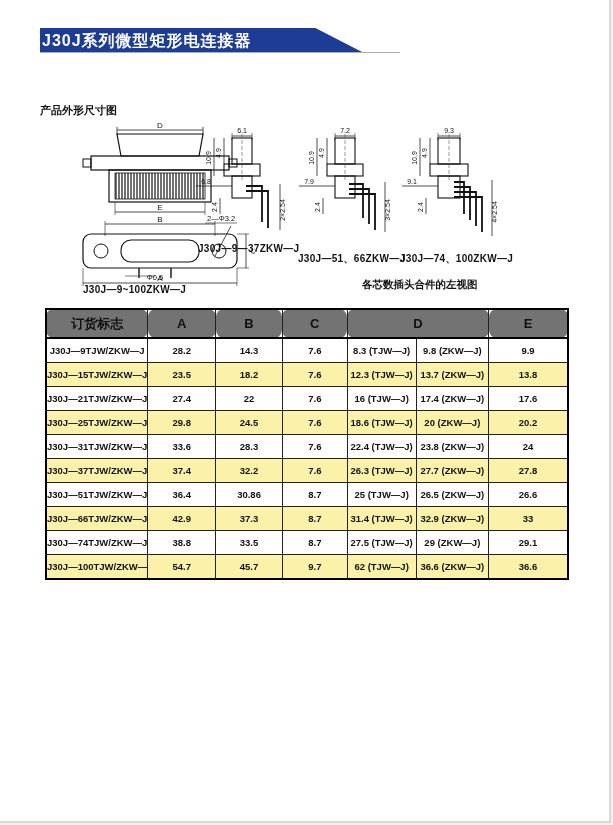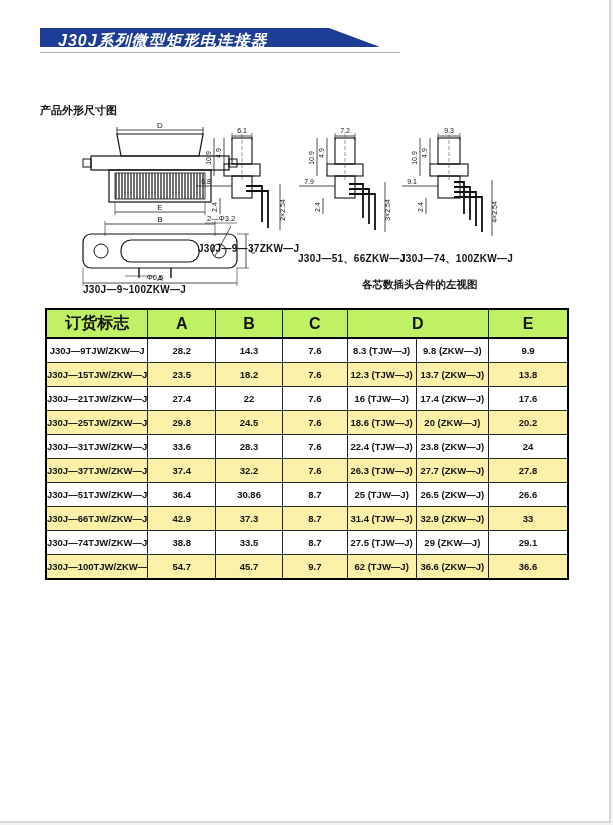--- a/index.html
+++ b/index.html
@@ -16,12 +16,11 @@
   }
   
   .banner{
-    position:absolute;left:40px;top:28px;width:322px;height:19px;
+    position:absolute;left:40px;top:28px;width:322px;height:25px;
     background:#1c3c96;
     color:#ffffff;font-weight:bold;font-size:16px;line-height:25px;
-    padding-left:18px;letter-spacing:1px;
+    padding-left:2px;letter-spacing:1px;
     clip-path:polygon(0 0,85% 0,100% 100%,0 100%);
-    font-style:italic;
   }
   .banner-underline{
     position:absolute;left:40px;top:52px;width:360px;height:1px;

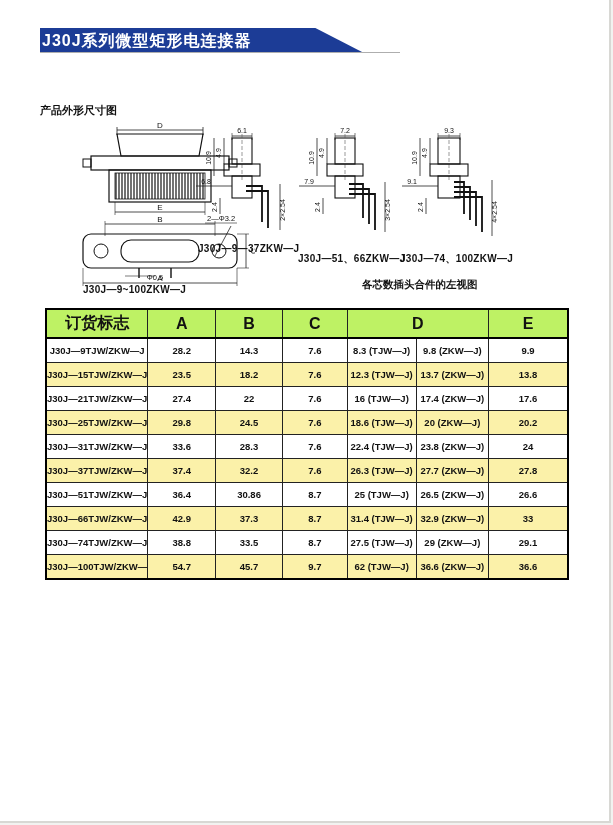--- a/index.html
+++ b/index.html
@@ -57,8 +57,9 @@
     padding:0;height:23px;overflow:hidden;white-space:nowrap;
   }
   table.dims thead th{
-    background:#bef264;height:27px;font-size:16px;
+    background:#737373;height:27px;font-size:13px;
     border-bottom:2px solid #000;
+    border-radius:8px;
   }
   table.dims{border:2px solid #000;}
   table.dims tbody tr:nth-child(even) td{background:#fbf1a9;}

